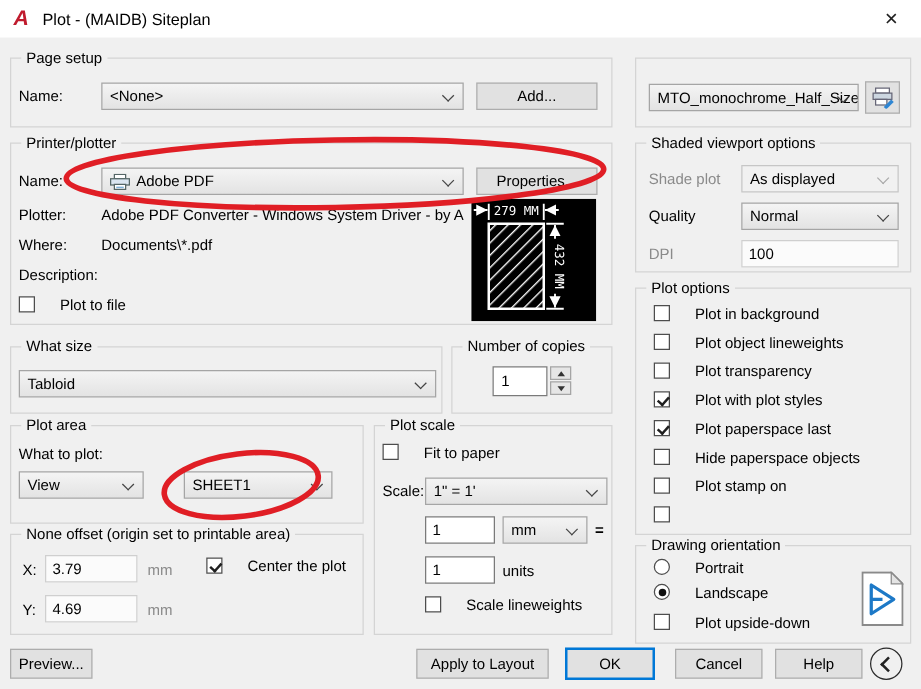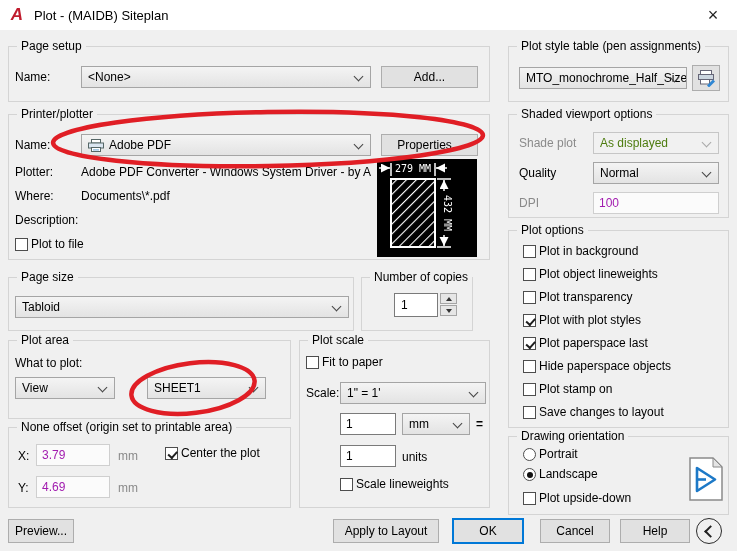--- a/index.html
+++ b/index.html
@@ -231,7 +231,6 @@
 </div>
 
 <div class="group" style="left:508px;top:46px;width:221px;height:56px">
-  <span class="legend">Plot style table (pen assignments)</span>
   <div class="combo" style="left:10px;top:20px;width:168px">
     <span>MTO_monochrome_Half_Size.ct</span>
       <span class="cv"></span>

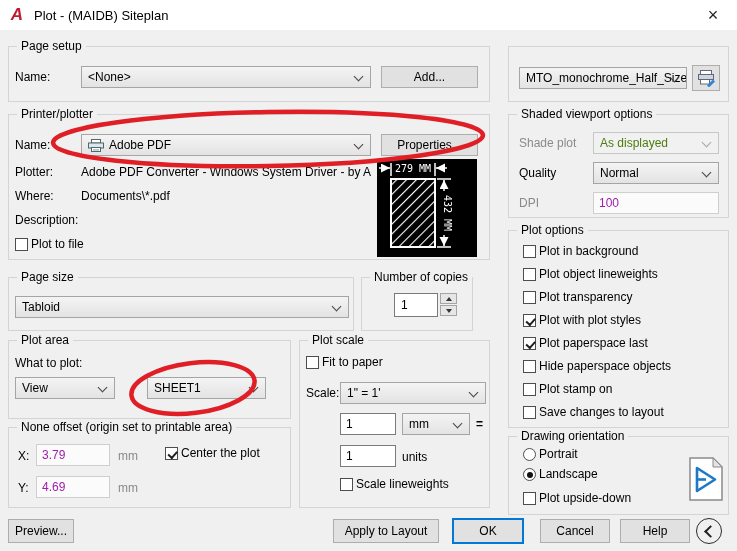--- a/index.html
+++ b/index.html
@@ -27,7 +27,7 @@
          padding:0 12px 0 6px;overflow:hidden;white-space:nowrap}
   .combo .cv{position:absolute;right:8px;top:6px;width:6px;height:6px;
              border-right:1.4px solid #444;border-bottom:1.4px solid #444;transform:rotate(45deg)}
-  .combo.disabled{color:#4d7c0f;background:#f1f1f1;border-color:#c6c6c6}
+  .combo.disabled{color:#000000;background:#f1f1f1;border-color:#c6c6c6}
   .combo.disabled .cv{border-color:#a8a8a8}
 
   

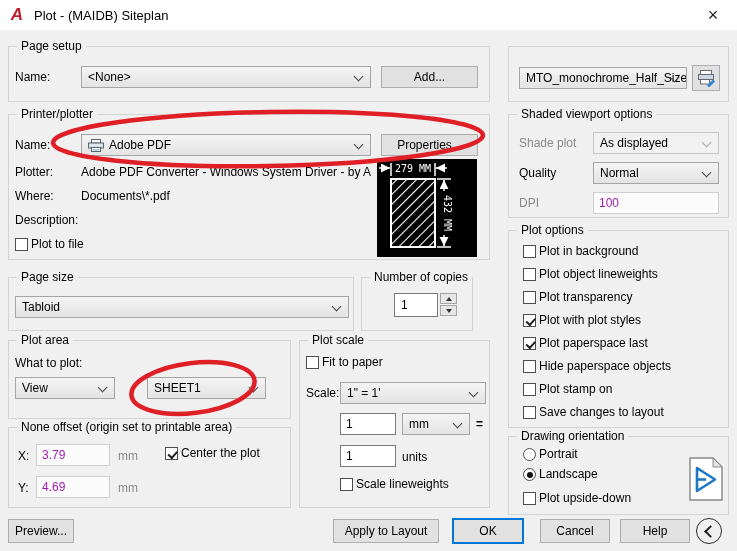--- a/index.html
+++ b/index.html
@@ -38,7 +38,7 @@
   
   .tin{position:absolute;height:22px;background:#fff;border:1px solid #7a7a7a;box-sizing:border-box;
        display:flex;align-items:center;padding:0 5px;overflow:hidden}
-  .tin.disabled{background:#fbfbfb;border-color:#cfcfcf;color:#a21caf}
+  .tin.disabled{background:#fbfbfb;border-color:#cfcfcf;color:#000000}
 
   
   .cbrow{position:absolute;display:flex;align-items:flex-end;gap:3px;white-space:nowrap}

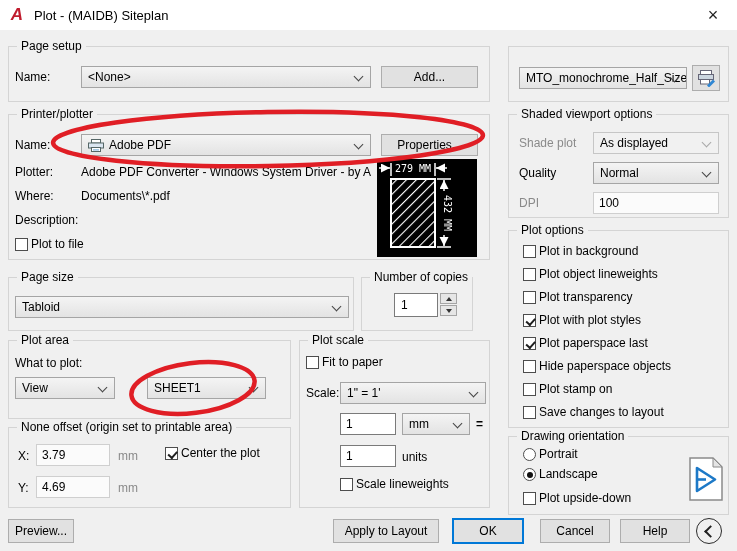--- a/index.html
+++ b/index.html
@@ -41,7 +41,7 @@
   .tin.disabled{background:#fbfbfb;border-color:#cfcfcf;color:#000000}
 
   
-  .cbrow{position:absolute;display:flex;align-items:flex-end;gap:3px;white-space:nowrap}
+  .cbrow{position:absolute;display:flex;align-items:flex-start;gap:20px;white-space:nowrap}
   .cb{width:13px;height:13px;background:#fff;border:1px solid #4d4d4d;box-sizing:border-box;
       position:relative;flex:0 0 auto}
   .cb[data-checked="true"]::after{content:"";position:absolute;left:2px;top:2.5px;width:7px;height:3.5px;

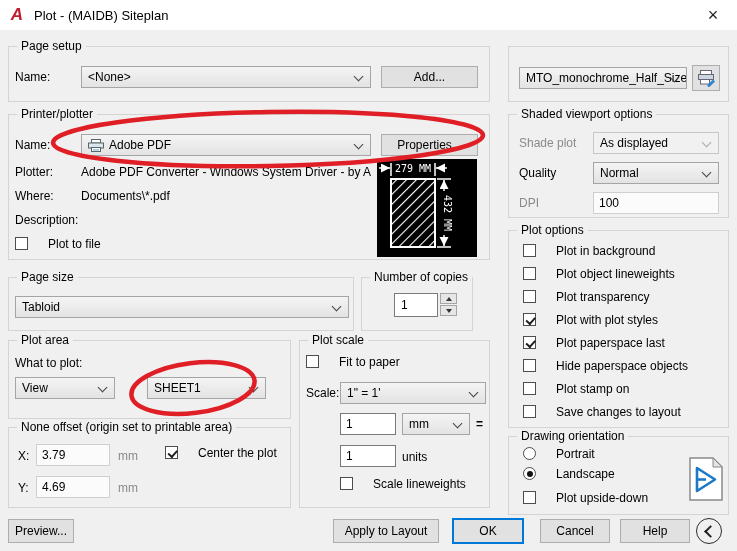--- a/index.html
+++ b/index.html
@@ -146,7 +146,7 @@
 </div>
 
 <div class="group" style="left:8px;top:277px;width:346px;height:54px">
-  <span class="legend">Page size</span>
+  <span class="legend">What size</span>
   <div class="combo" style="left:6px;top:18px;width:334px">
     <span>Tabloid</span>
       <span class="cv"></span>

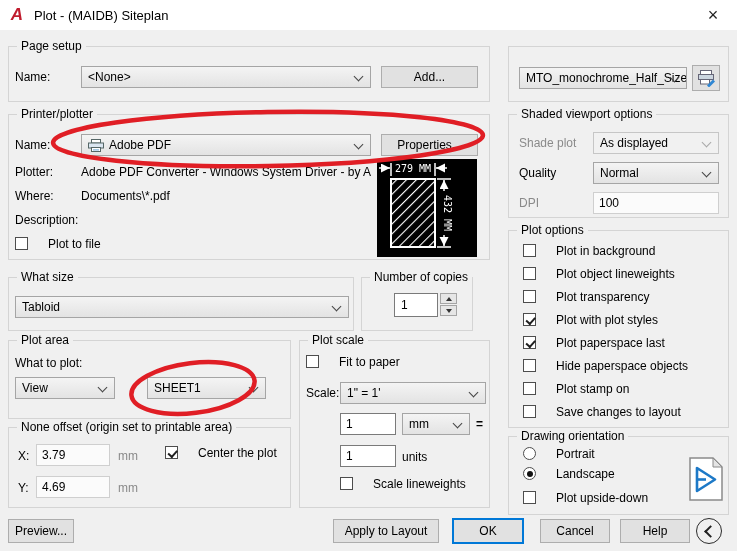--- a/index.html
+++ b/index.html
@@ -153,7 +153,7 @@
   </div>
 </div>
 
-<div class="group" style="left:361px;top:277px;width:112px;height:54px">
+<div class="group" style="left:361px;top:277px;width:129px;height:54px">
   <span class="legend">Number of copies</span>
   <div class="spin" style="left:32px;top:15px">
     <div class="spinbox">

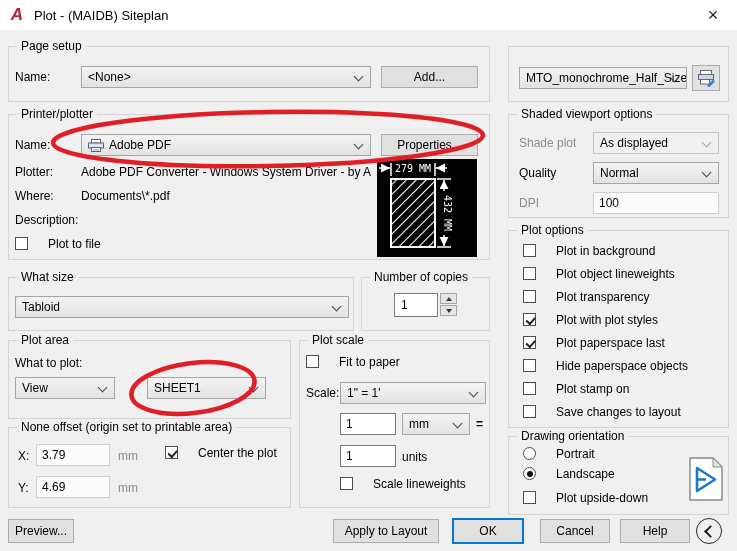--- a/index.html
+++ b/index.html
@@ -295,7 +295,6 @@
   </div>
   <div class="cbrow" style="left:14px;top:174px">
     <span class="cb" data-checked="false"></span>
-    <span>Save changes to layout</span>
   </div>
 </div>
 

